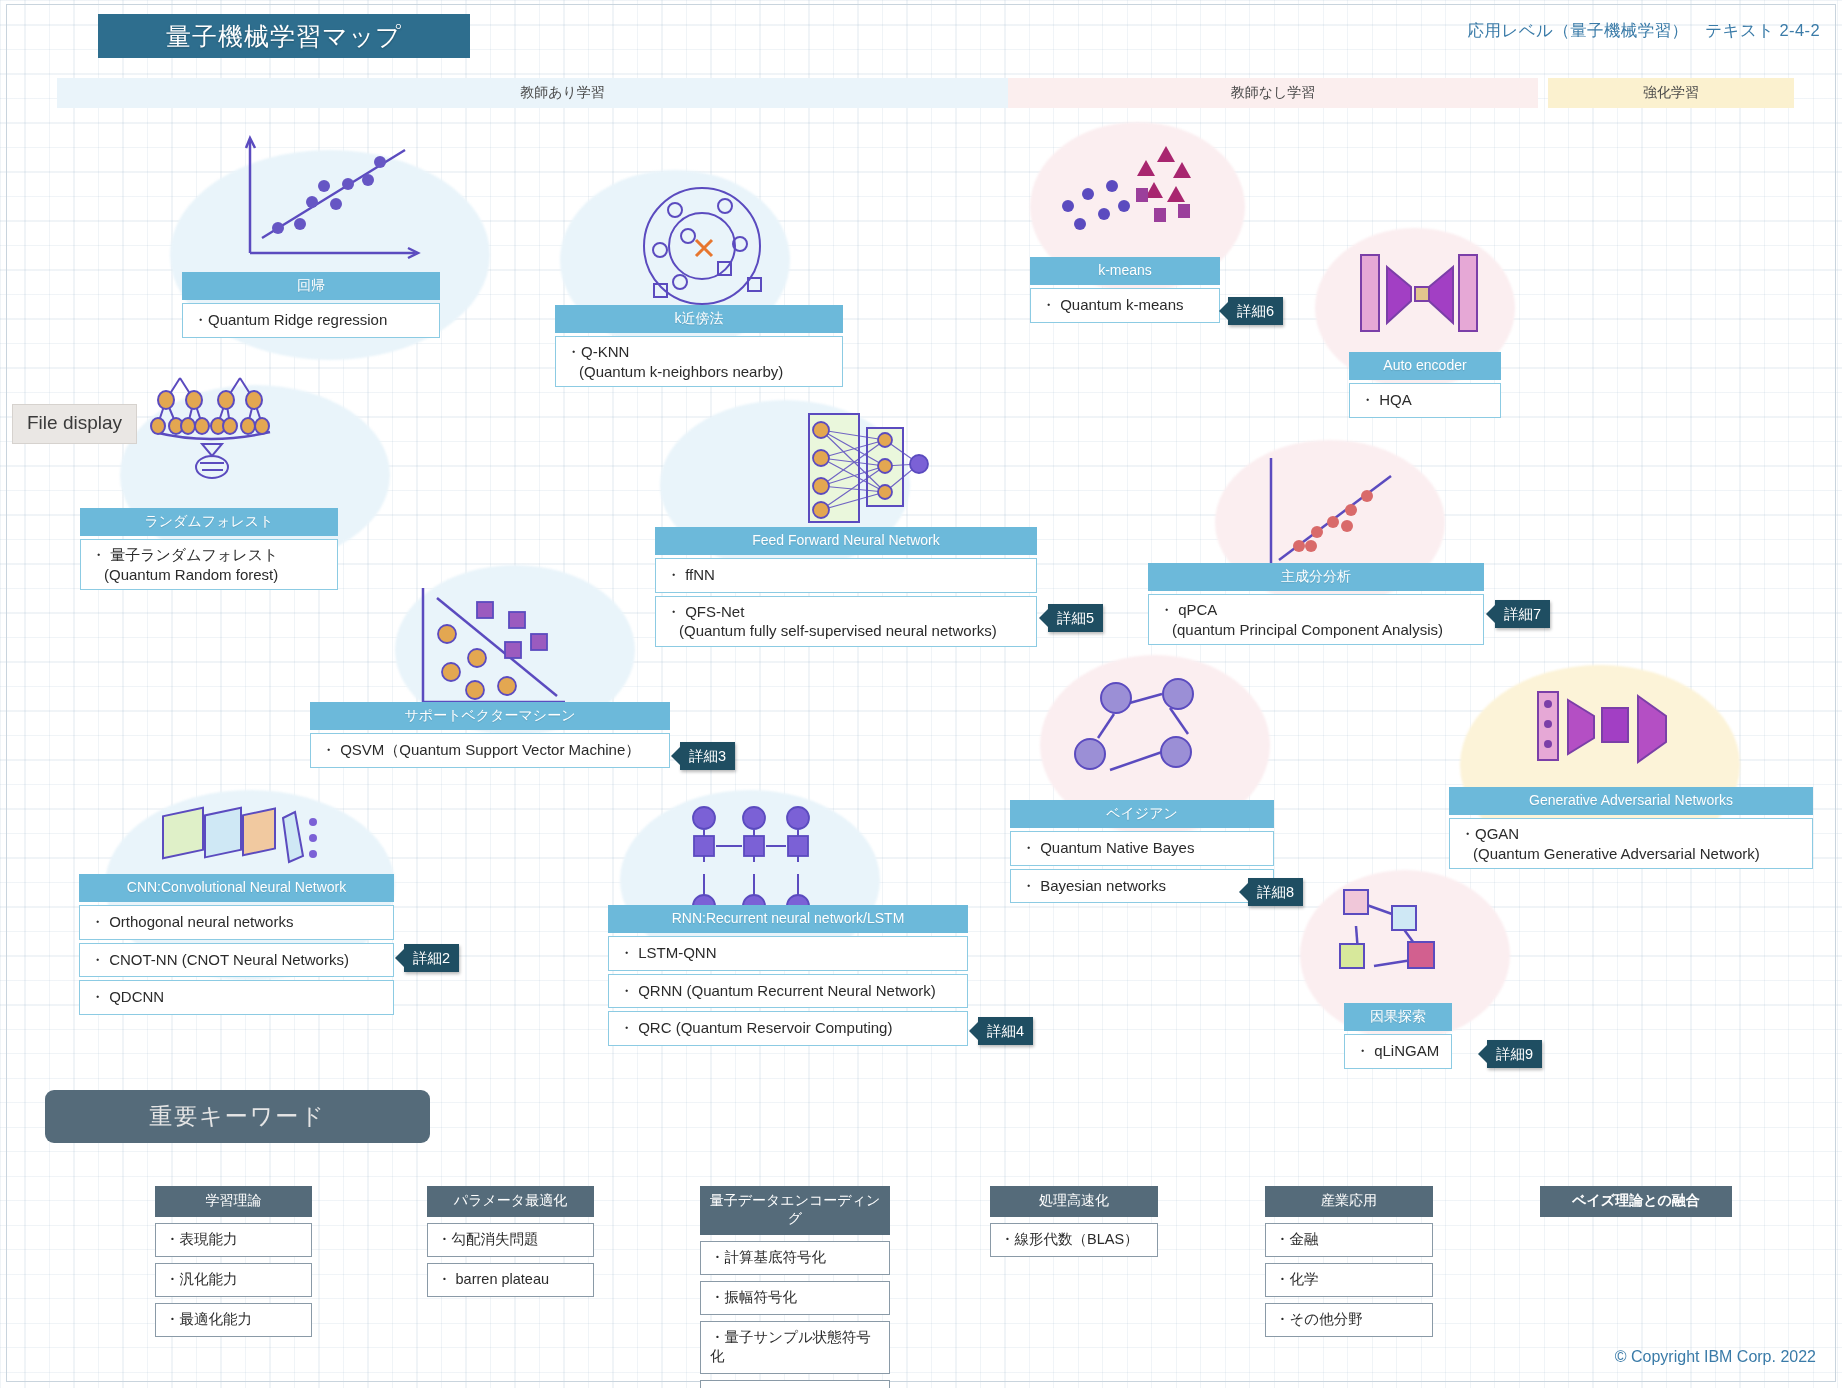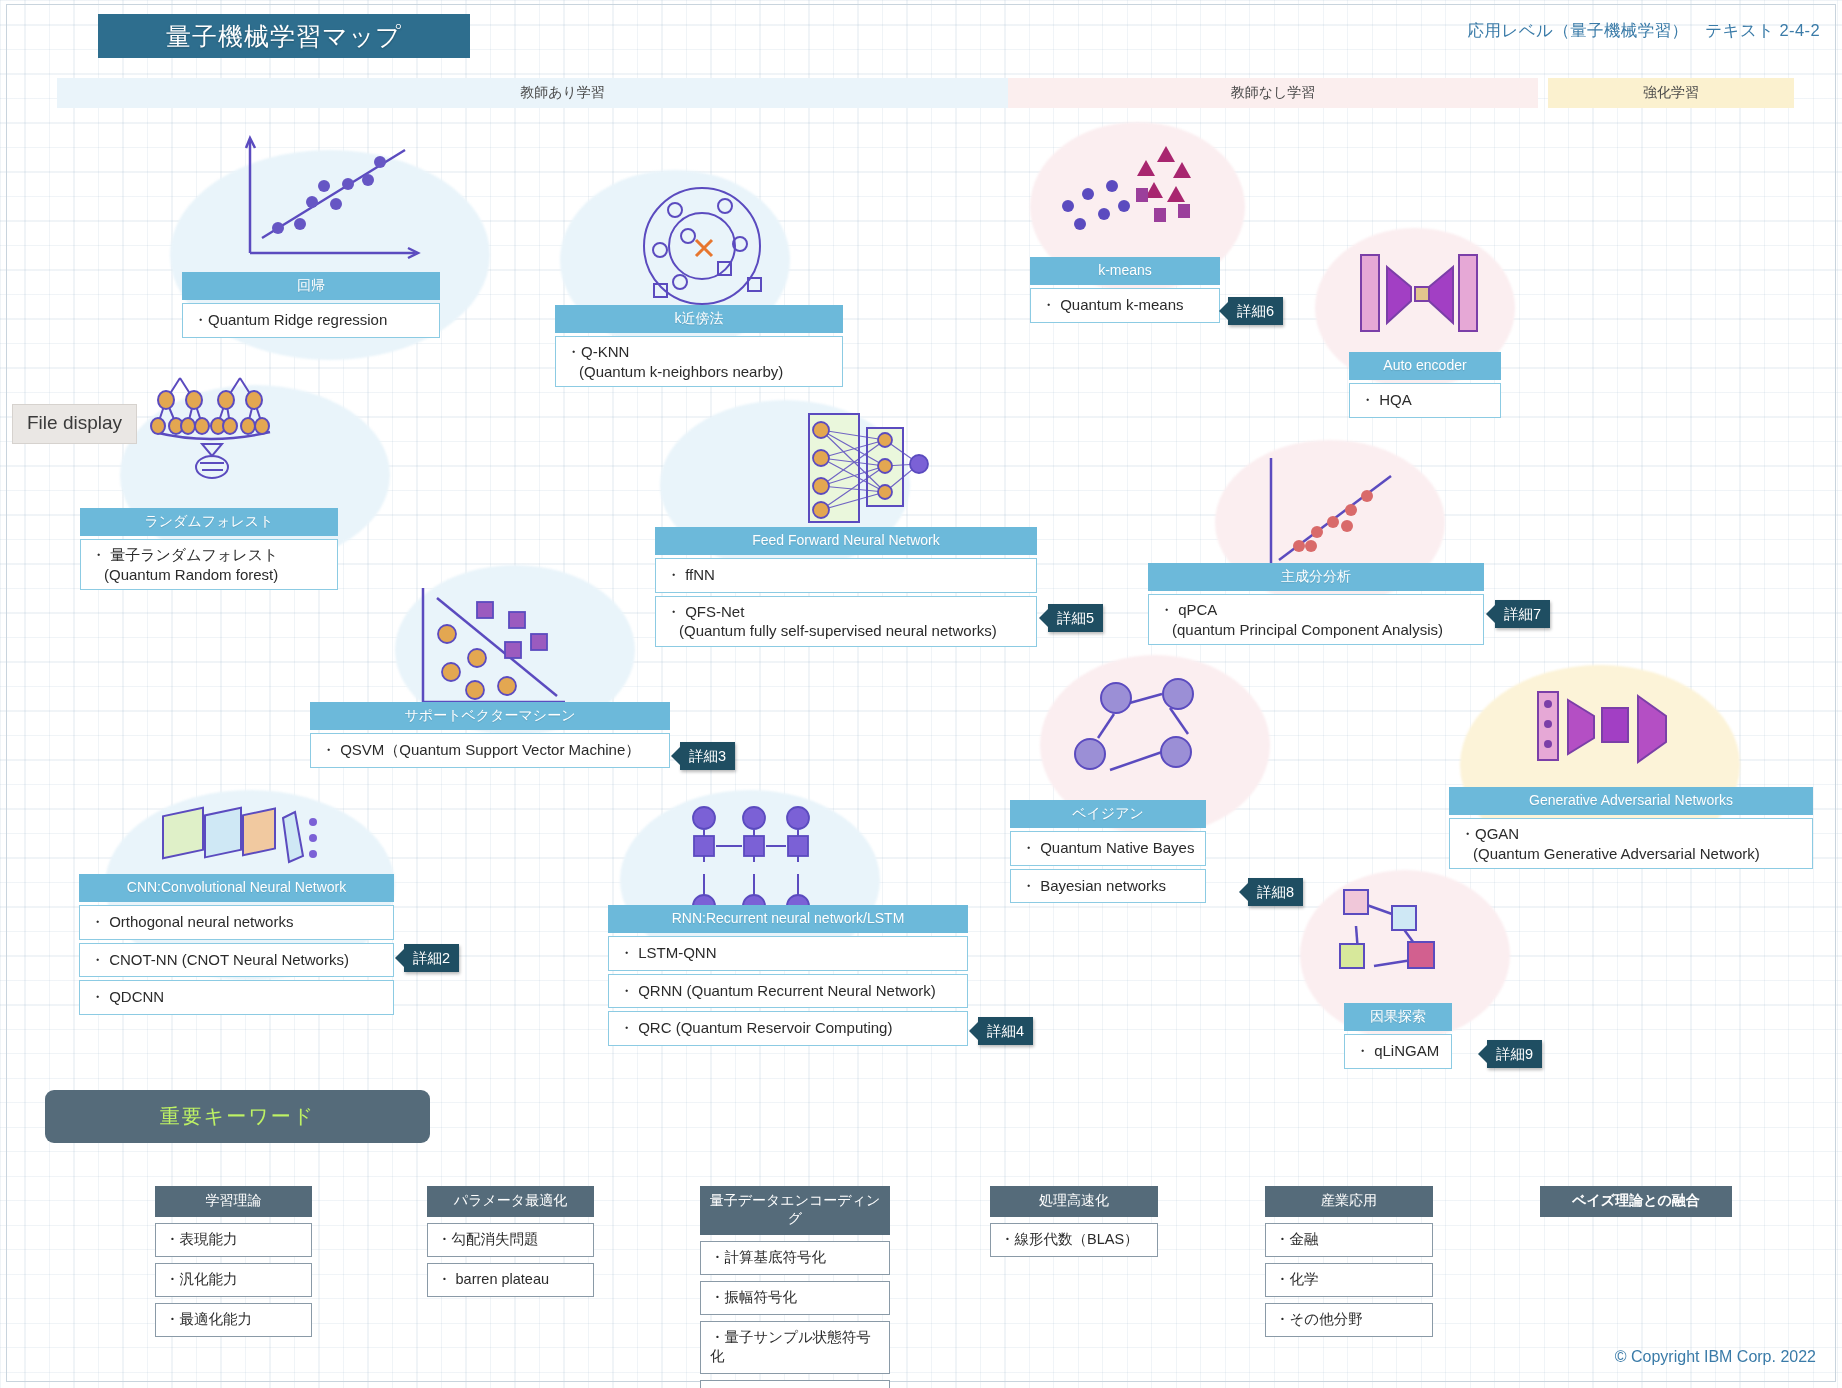--- a/index.html
+++ b/index.html
@@ -485,7 +485,7 @@
     <span>詳細7</span>
   </div>
 
-  <div class="card" style="left:1010px; top:800px; width:196px;">
+  <div class="card" style="left:1010px; top:800px; width:264px;">
     <div class="card-head">ベイジアン</div>
     <div class="card-row">・ Quantum Native Bayes</div>
     <div class="card-row">・ Bayesian networks</div>

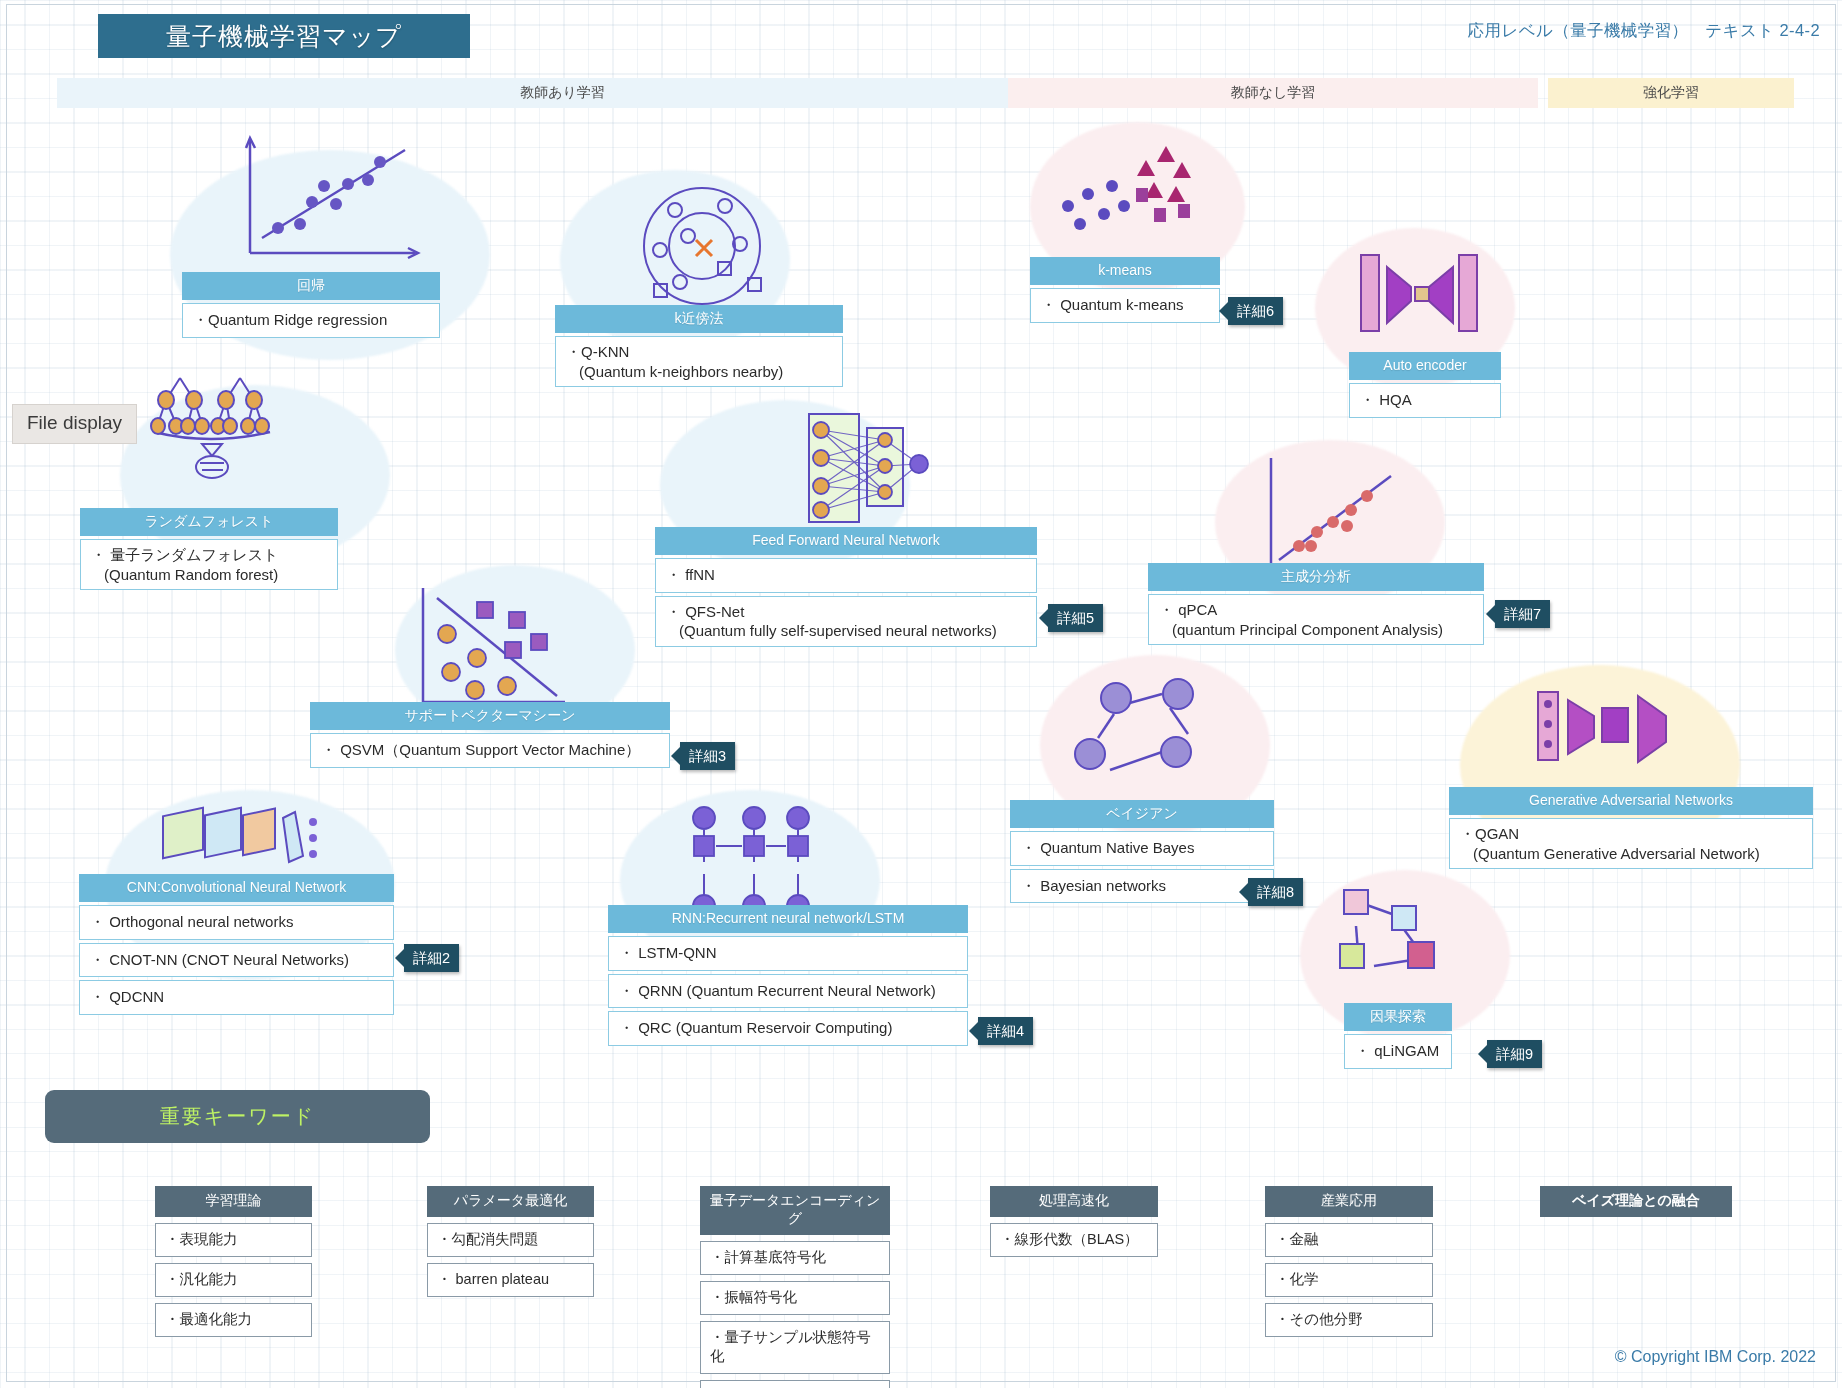--- a/index.html
+++ b/index.html
@@ -115,7 +115,7 @@
     background: #556b7a; border-radius: 9px;
     display: flex; align-items: center; justify-content: center;
   }
-  .kw-title span { color: #bef264; font-size: 20px; letter-spacing: 2px; }
+  .kw-title span { color: #e5e5e5; font-size: 23px; letter-spacing: 2px; }
   .kw-col { position: absolute; }
   .kw-head {
     background: #556b7a; color: #ffffff;

